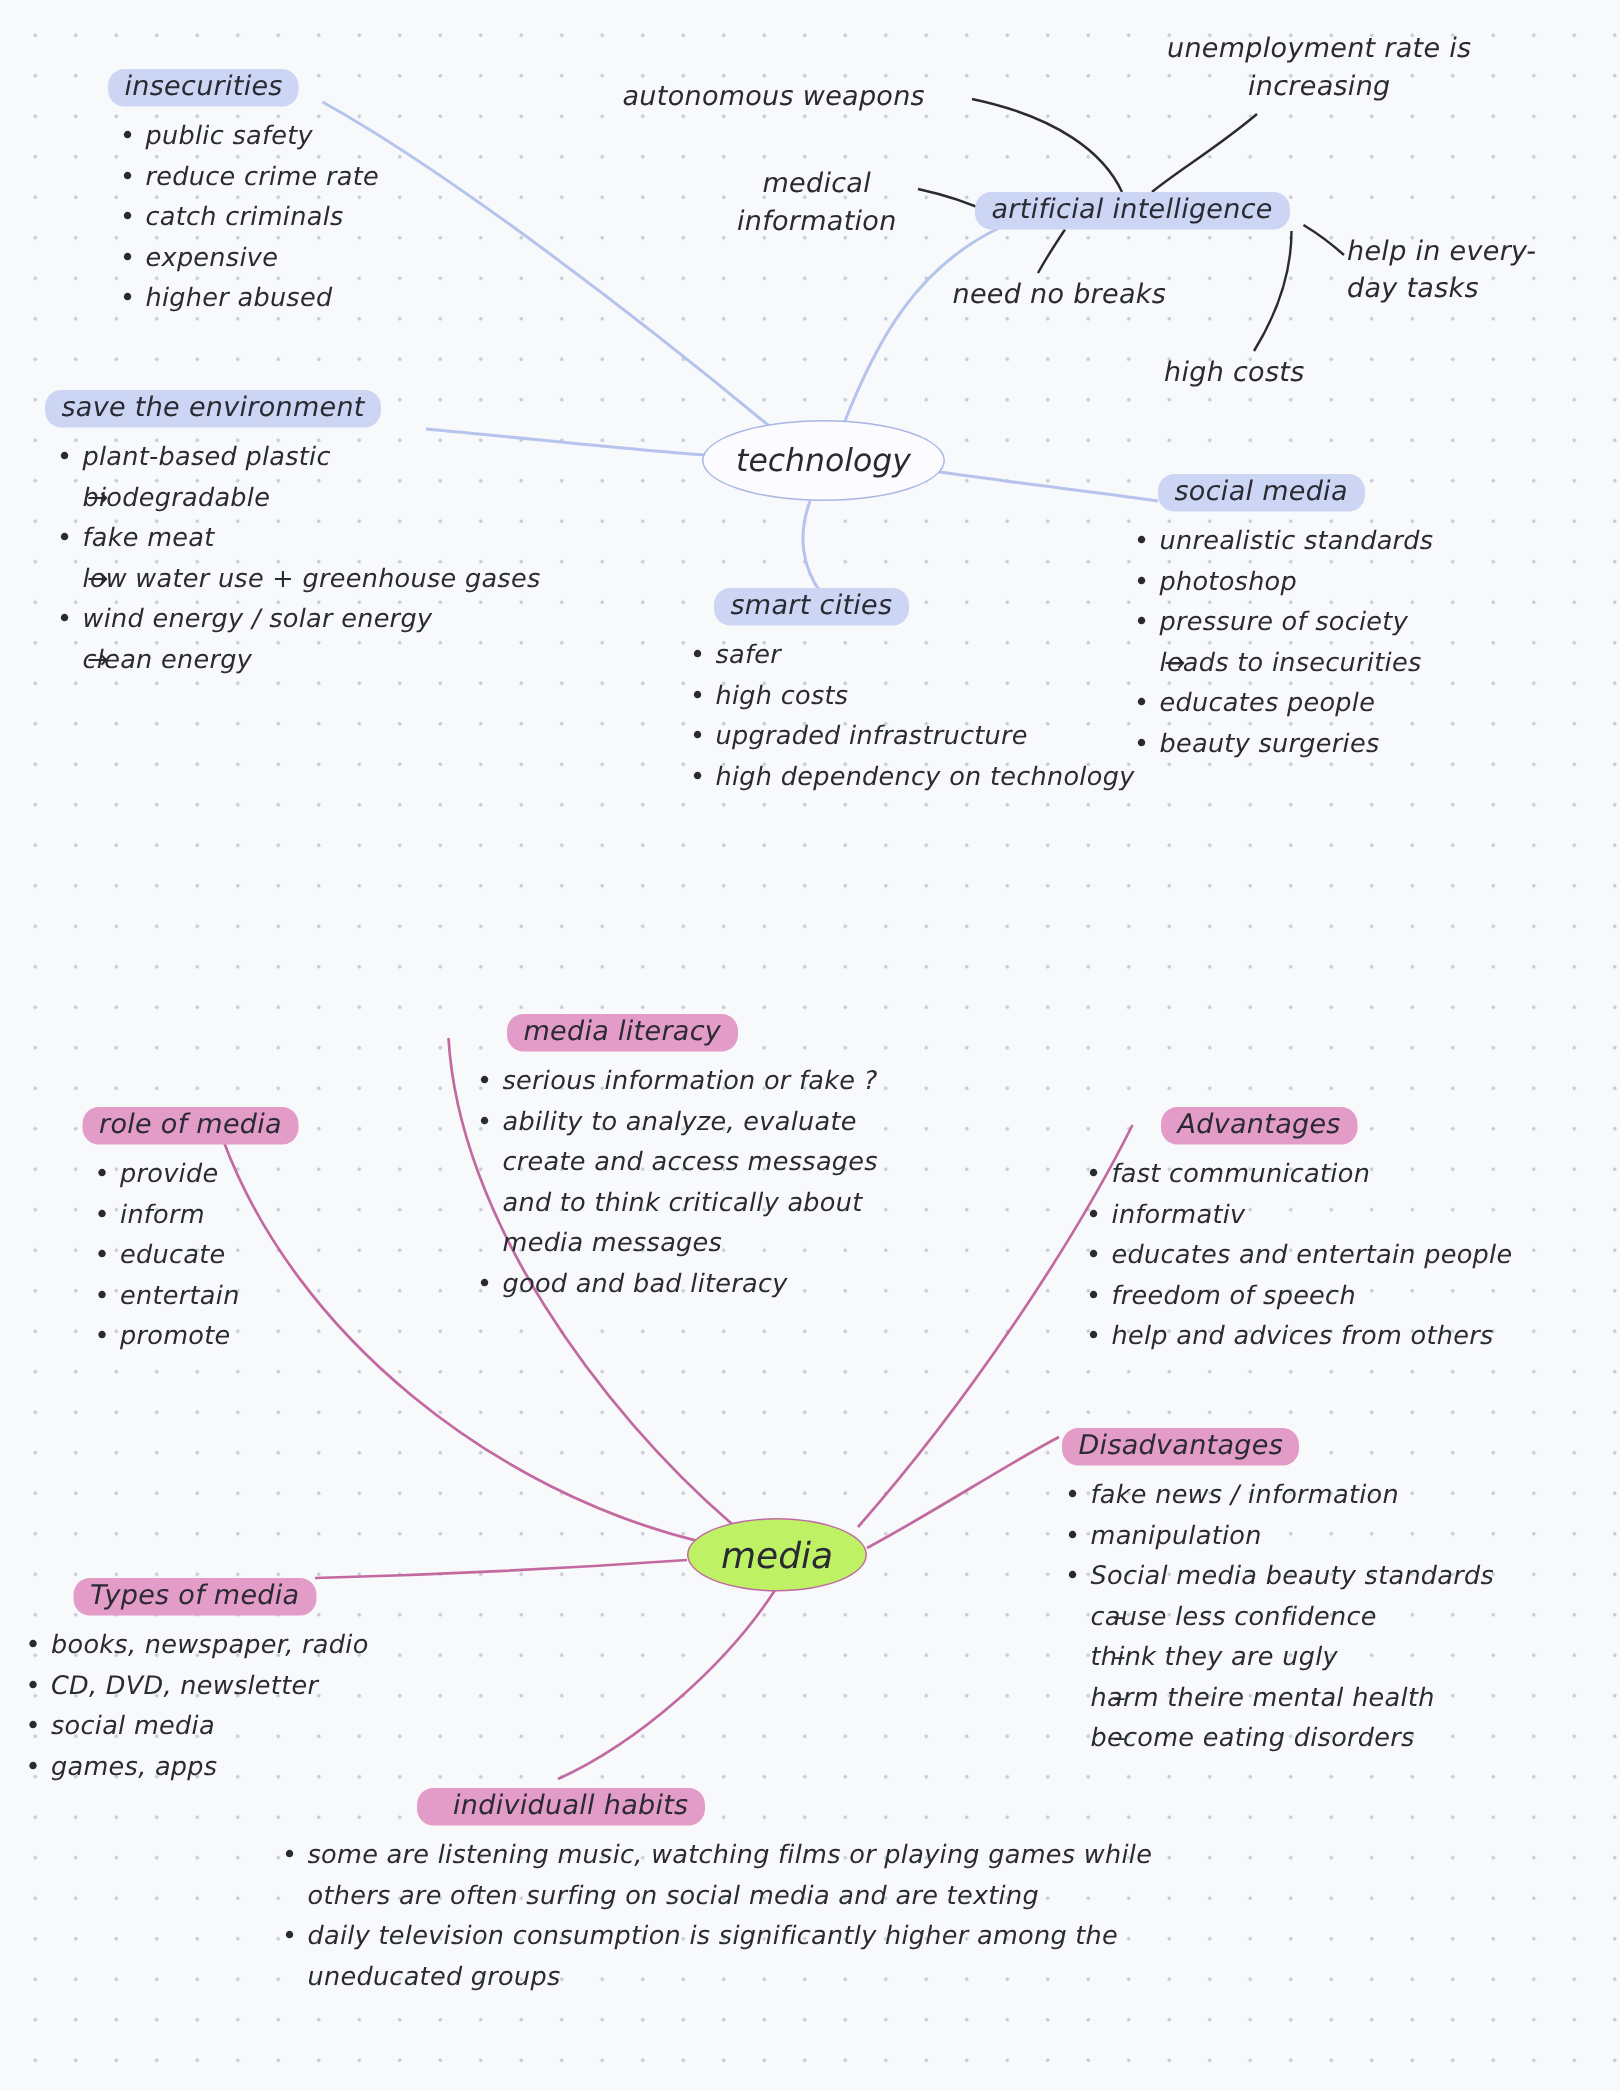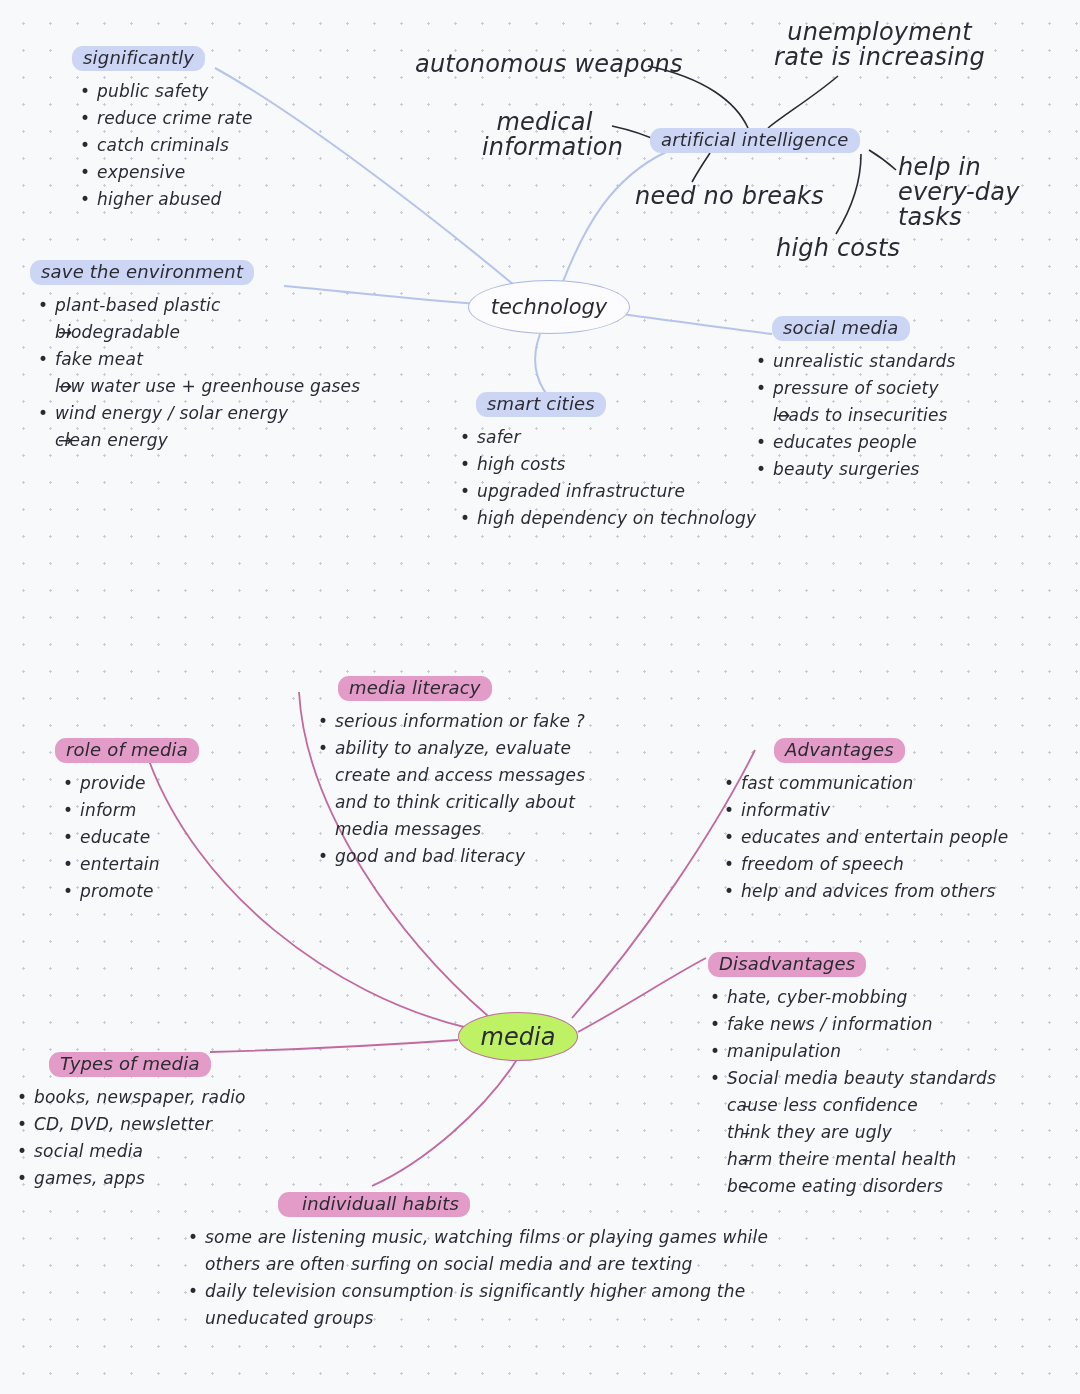--- a/index.html
+++ b/index.html
@@ -17,7 +17,7 @@
   }
   .connectors{position:absolute;left:0;top:0;width:1080px;height:1394px;z-index:0;}
   .node{position:absolute;z-index:1;font-size:17px;letter-spacing:.2px;}
-  .plain{font-size:24px;line-height:25px;}
+  .plain{font-size:18px;line-height:25px;}
   .center-text{text-align:center;}
   .hl{display:inline-block;padding:1px 11px 3px;border-radius:11px;font-size:18px;white-space:nowrap;}
   .hl.blue{background:#ccd6f4;}

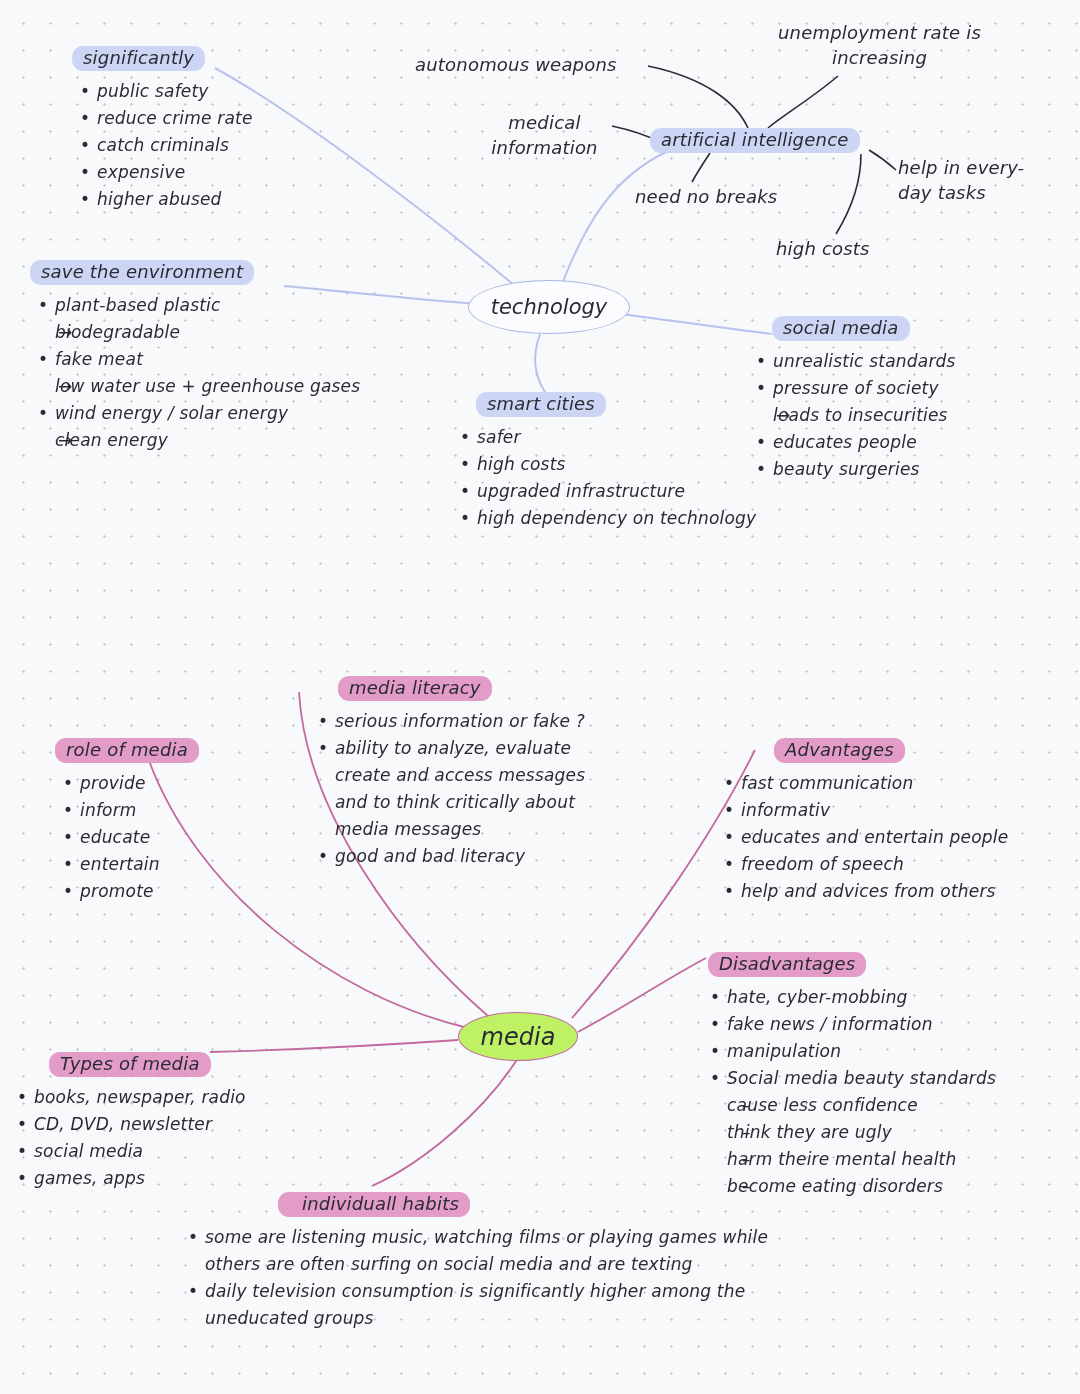--- a/index.html
+++ b/index.html
@@ -66,7 +66,7 @@
   </div>
 
   <div class="node" style="left:72px;top:46px;width:250px;">
-    <span class="hl blue">significantly</span>
+    <span class="hl blue">insecurities</span>
     <ul class="items">
       <li class="bullet">public safety</li>
       <li class="bullet">reduce crime rate</li>

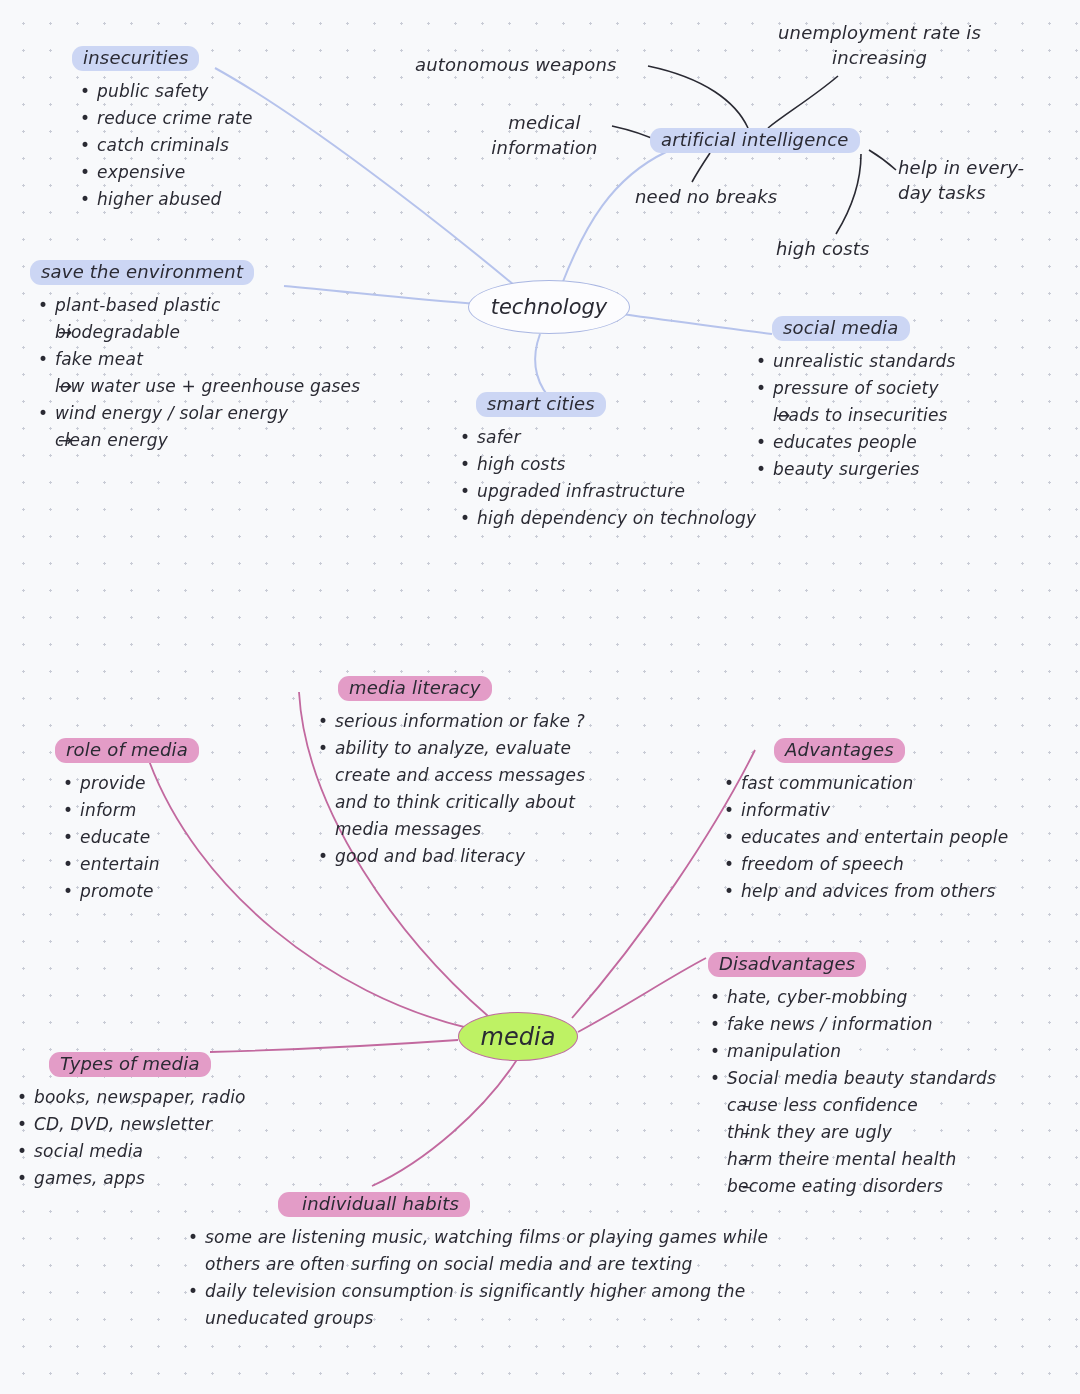--- a/index.html
+++ b/index.html
@@ -118,6 +118,7 @@
     <span class="hl blue" style="margin-left:24px;">social media</span>
     <ul class="items">
       <li class="bullet">unrealistic standards</li>
+      <li class="bullet">photoshop</li>
       <li class="bullet">pressure of society</li>
       <li class="arrow">leads to insecurities</li>
       <li class="bullet">educates people</li>

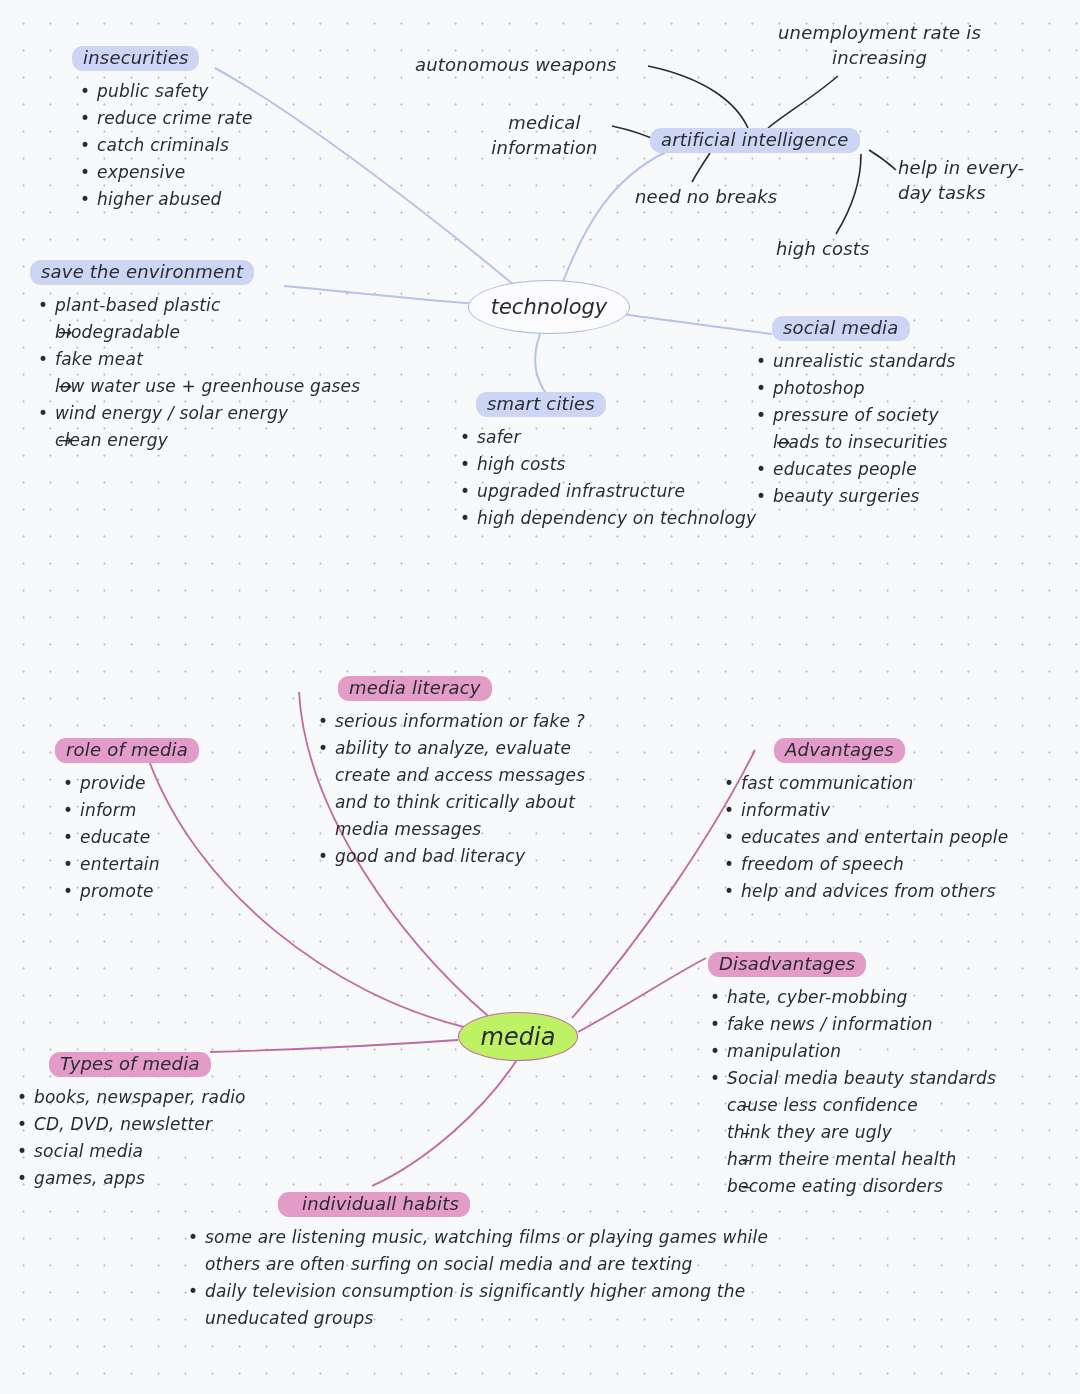--- a/index.html
+++ b/index.html
@@ -168,7 +168,6 @@
   <div class="node" style="left:702px;top:936px;width:320px;">
     <span class="hl pink" style="margin-left:6px;">Disadvantages</span>
     <ul class="items">
-      <li class="bullet">hate, cyber-mobbing</li>
       <li class="bullet">fake news / information</li>
       <li class="bullet">manipulation</li>
       <li class="bullet">Social media beauty standards</li>

